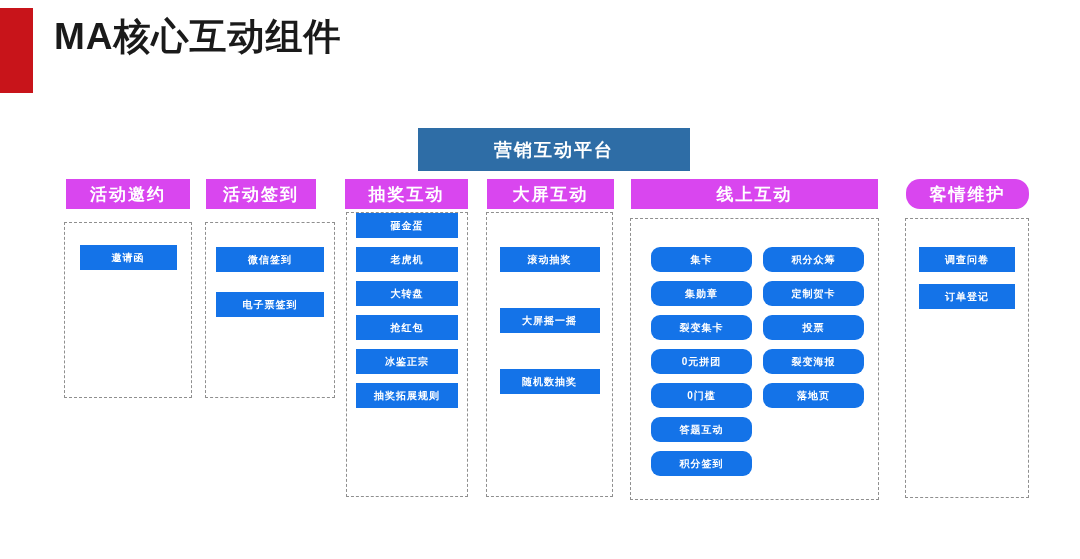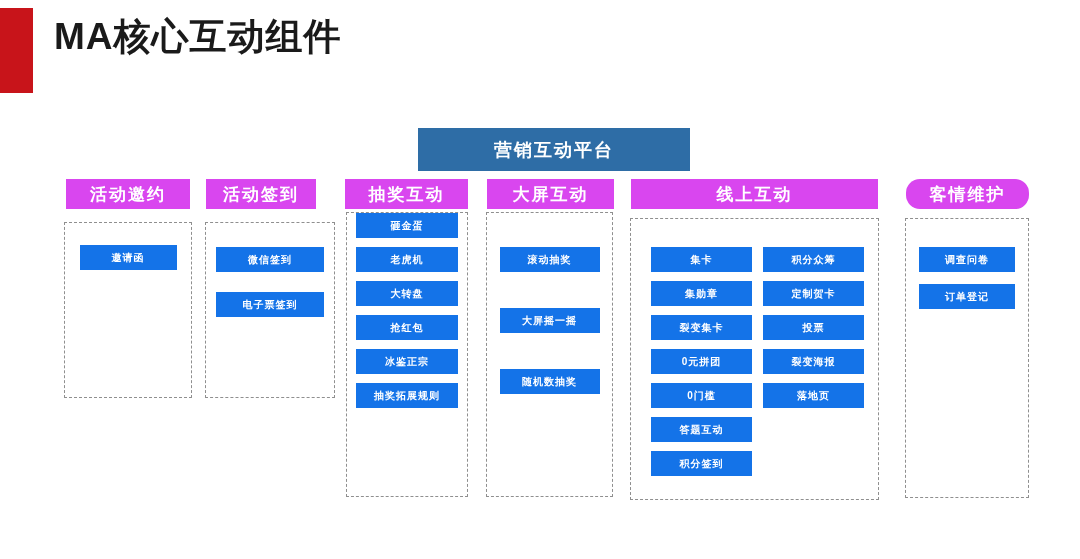--- a/index.html
+++ b/index.html
@@ -117,7 +117,7 @@
     flex-direction: column;
     align-items: center;
   }
-  .subcol .item { width: 101px; margin-bottom: 9px; }
+  .subcol .item { width: 101px; margin-bottom: 9px; border-radius: 9px; }
 </style>
 </head>
 <body>

